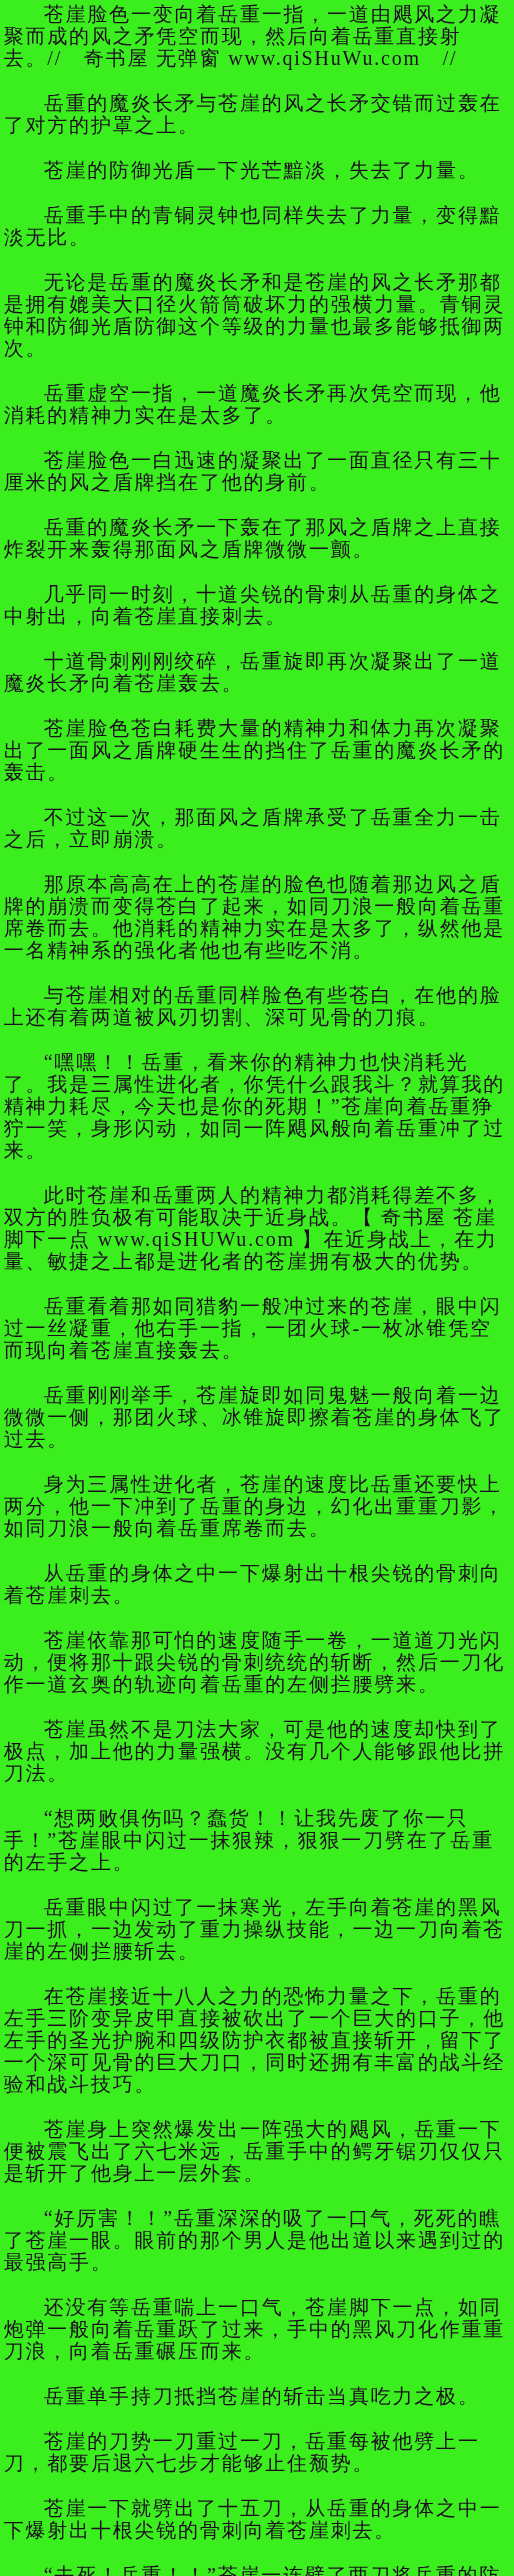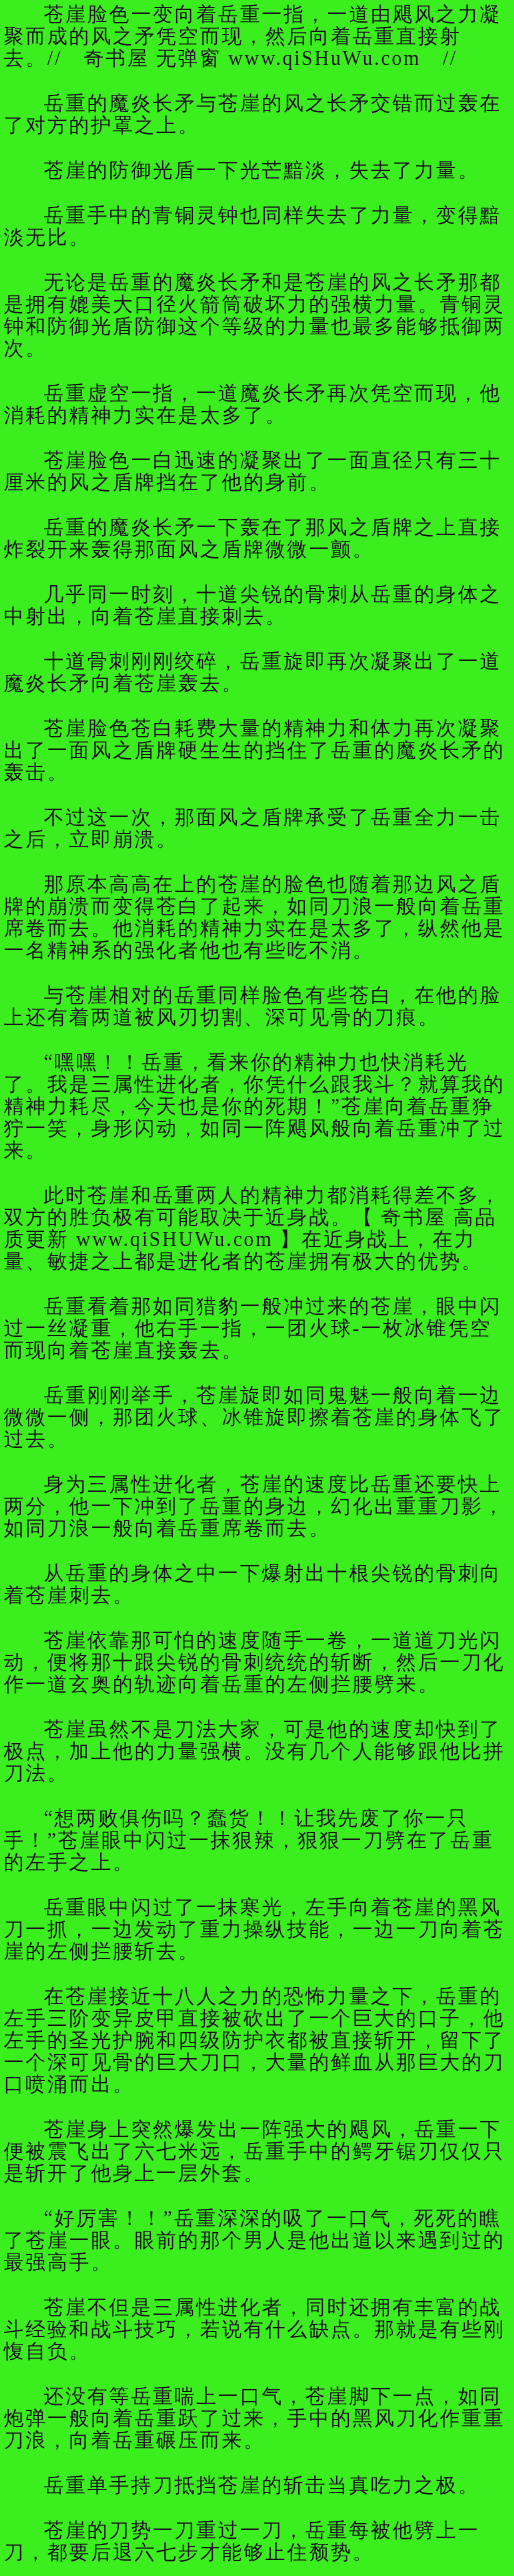--- a/index.html
+++ b/index.html
@@ -51,7 +51,7 @@
       <p class="para">那原本高高在上的苍崖的脸色也随着那边风之盾牌的崩溃而变得苍白了起来，如同刀浪一般向着岳重席卷而去。他消耗的精神力实在是太多了，纵然他是一名精神系的强化者他也有些吃不消。</p>
       <p class="para">与苍崖相对的岳重同样脸色有些苍白，在他的脸上还有着两道被风刃切割、深可见骨的刀痕。</p>
       <p class="para">“嘿嘿！！岳重，看来你的精神力也快消耗光了。我是三属性进化者，你凭什么跟我斗？就算我的精神力耗尽，今天也是你的死期！”苍崖向着岳重狰狞一笑，身形闪动，如同一阵飓风般向着岳重冲了过来。</p>
-      <p class="para">此时苍崖和岳重两人的精神力都消耗得差不多，双方的胜负极有可能取决于近身战。【 奇书屋 高品质更新 www.qiSHUWu.com 】在近身战上，在力量、敏捷之上都是进化者的苍崖拥有极大的优势。</p>
+      <p class="para">此时苍崖和岳重两人的精神力都消耗得差不多，双方的胜负极有可能取决于近身战。【 奇书屋 苍崖脚下一点 www.qiSHUWu.com 】在近身战上，在力量、敏捷之上都是进化者的苍崖拥有极大的优势。</p>
       <p class="para">岳重看着那如同猎豹一般冲过来的苍崖，眼中闪过一丝凝重，他右手一指，一团火球-一枚冰锥凭空而现向着苍崖直接轰去。</p>
       <p class="para">岳重刚刚举手，苍崖旋即如同鬼魅一般向着一边微微一侧，那团火球、冰锥旋即擦着苍崖的身体飞了过去。</p>
       <p class="para">身为三属性进化者，苍崖的速度比岳重还要快上两分，他一下冲到了岳重的身边，幻化出重重刀影，如同刀浪一般向着岳重席卷而去。</p>

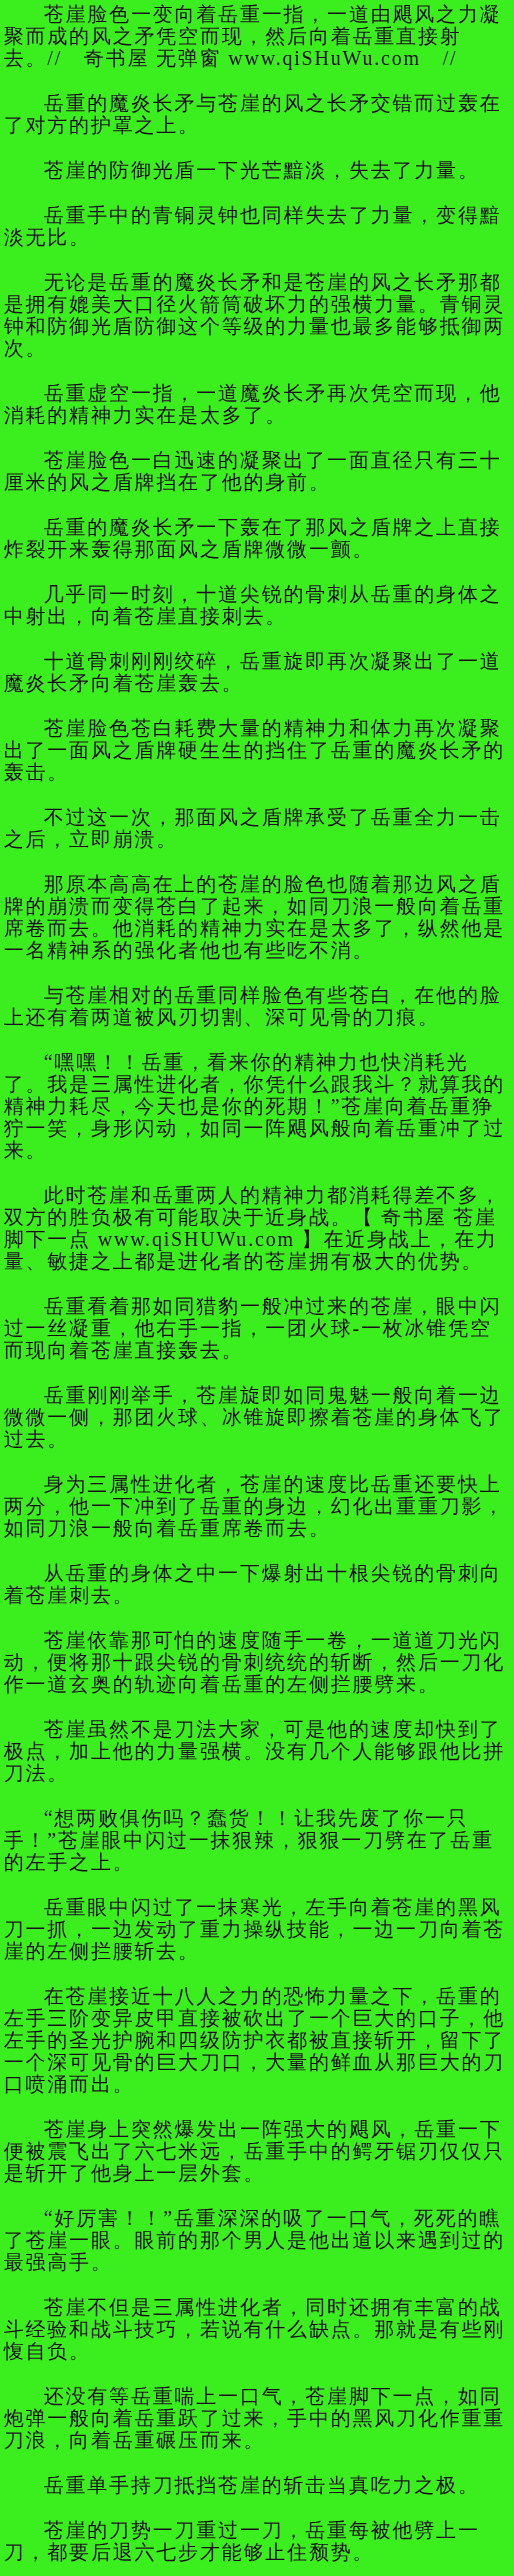--- a/index.html
+++ b/index.html
@@ -60,7 +60,7 @@
       <p class="para">苍崖虽然不是刀法大家，可是他的速度却快到了极点，加上他的力量强横。没有几个人能够跟他比拼刀法。</p>
       <p class="para">“想两败俱伤吗？蠢货！！让我先废了你一只手！”苍崖眼中闪过一抹狠辣，狠狠一刀劈在了岳重的左手之上。</p>
       <p class="para">岳重眼中闪过了一抹寒光，左手向着苍崖的黑风刀一抓，一边发动了重力操纵技能，一边一刀向着苍崖的左侧拦腰斩去。</p>
-      <p class="para">在苍崖接近十八人之力的恐怖力量之下，岳重的左手三阶变异皮甲直接被砍出了一个巨大的口子，他左手的圣光护腕和四级防护衣都被直接斩开，留下了一个深可见骨的巨大刀口，大量的鲜血从那巨大的刀口喷涌而出。</p>
+      <p class="para">在苍崖接近十八人之力的恐怖力量之下，岳重的左手三阶变异皮甲直接被砍出了一个巨大的口子，他左手的圣光护腕和四级防护衣都被直接斩开，留下了一个深可见骨的巨大刀口，同时还拥有丰富的战斗经验和战斗技巧。</p>
       <p class="para">苍崖身上突然爆发出一阵强大的飓风，岳重一下便被震飞出了六七米远，岳重手中的鳄牙锯刃仅仅只是斩开了他身上一层外套。</p>
       <p class="para">“好厉害！！”岳重深深的吸了一口气，死死的瞧了苍崖一眼。眼前的那个男人是他出道以来遇到过的最强高手。</p>
       <p class="para">苍崖不但是三属性进化者，同时还拥有丰富的战斗经验和战斗技巧，若说有什么缺点。那就是有些刚愎自负。</p>

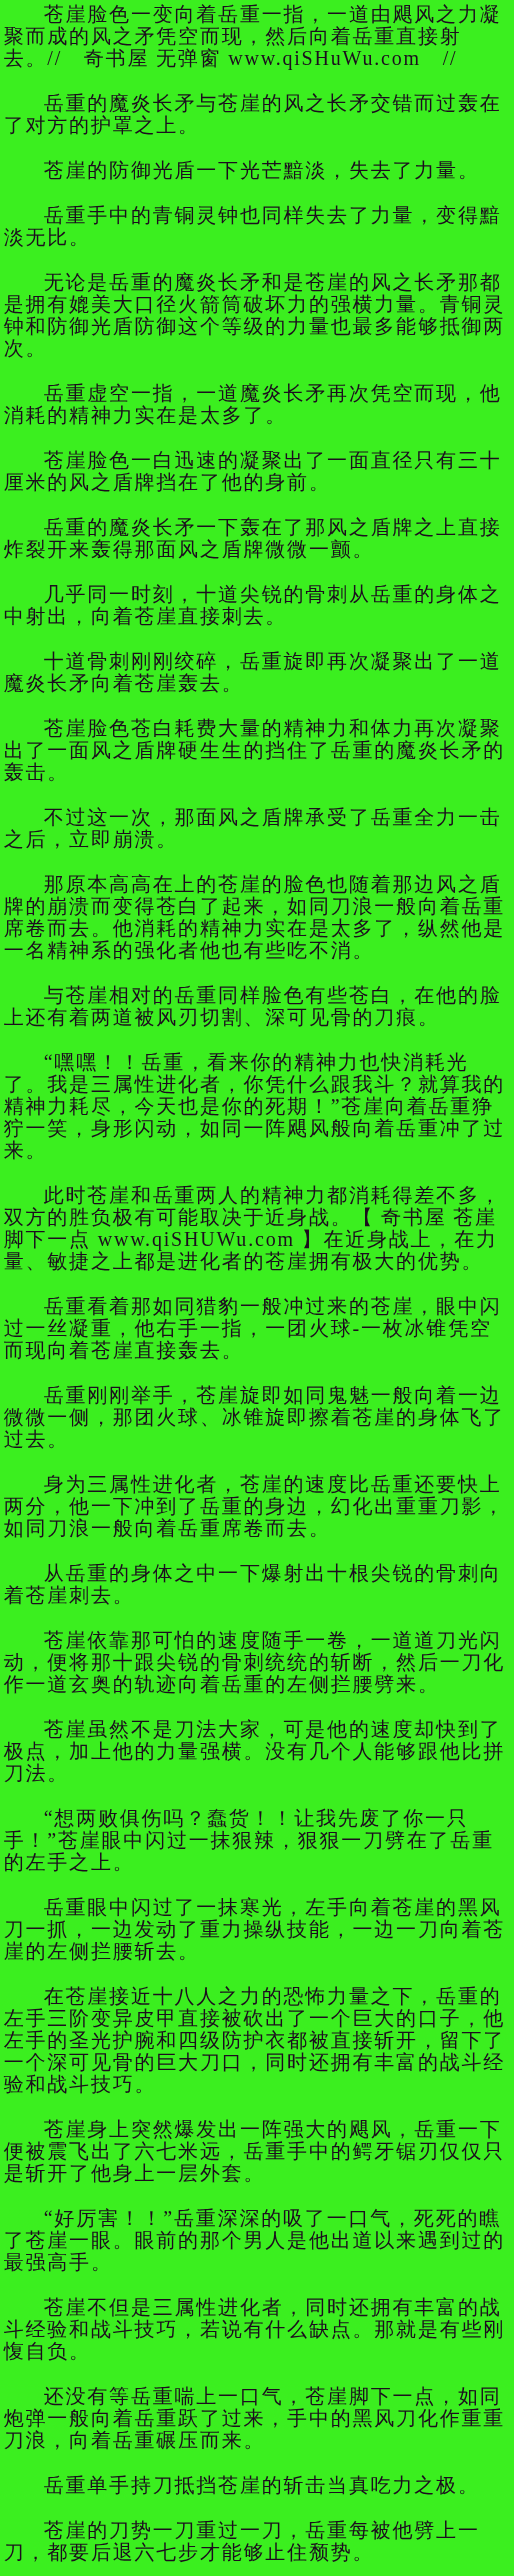--- a/index.html
+++ b/index.html
@@ -63,7 +63,6 @@
       <p class="para">在苍崖接近十八人之力的恐怖力量之下，岳重的左手三阶变异皮甲直接被砍出了一个巨大的口子，他左手的圣光护腕和四级防护衣都被直接斩开，留下了一个深可见骨的巨大刀口，同时还拥有丰富的战斗经验和战斗技巧。</p>
       <p class="para">苍崖身上突然爆发出一阵强大的飓风，岳重一下便被震飞出了六七米远，岳重手中的鳄牙锯刃仅仅只是斩开了他身上一层外套。</p>
       <p class="para">“好厉害！！”岳重深深的吸了一口气，死死的瞧了苍崖一眼。眼前的那个男人是他出道以来遇到过的最强高手。</p>
-      <p class="para">苍崖不但是三属性进化者，同时还拥有丰富的战斗经验和战斗技巧，若说有什么缺点。那就是有些刚愎自负。</p>
       <p class="para">还没有等岳重喘上一口气，苍崖脚下一点，如同炮弹一般向着岳重跃了过来，手中的黑风刀化作重重刀浪，向着岳重碾压而来。</p>
       <p class="para">岳重单手持刀抵挡苍崖的斩击当真吃力之极。</p>
       <p class="para">苍崖的刀势一刀重过一刀，岳重每被他劈上一刀，都要后退六七步才能够止住颓势。</p>

